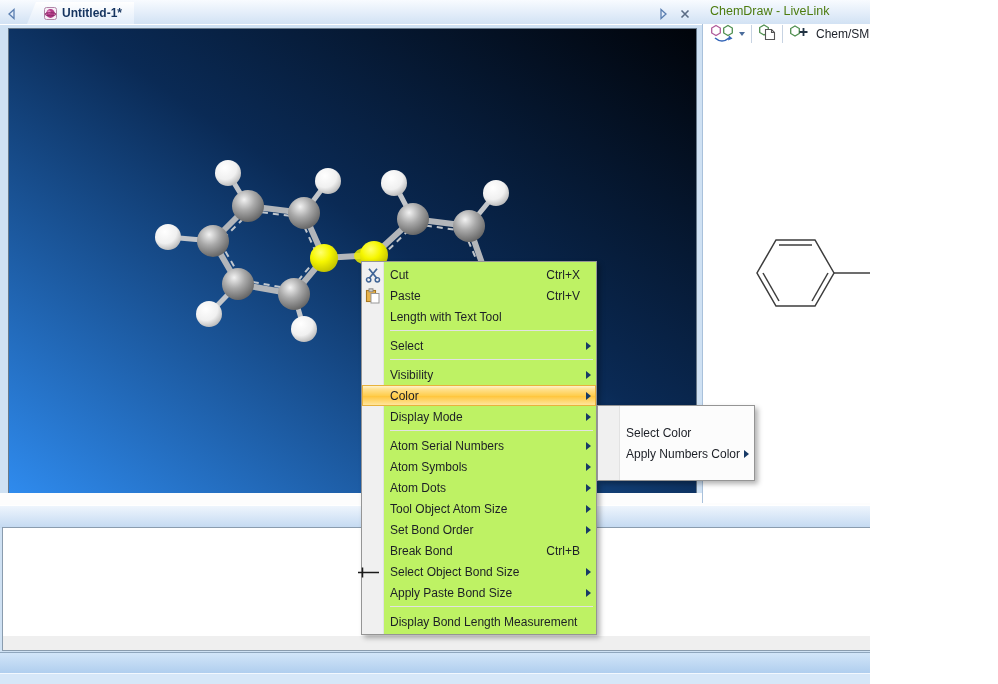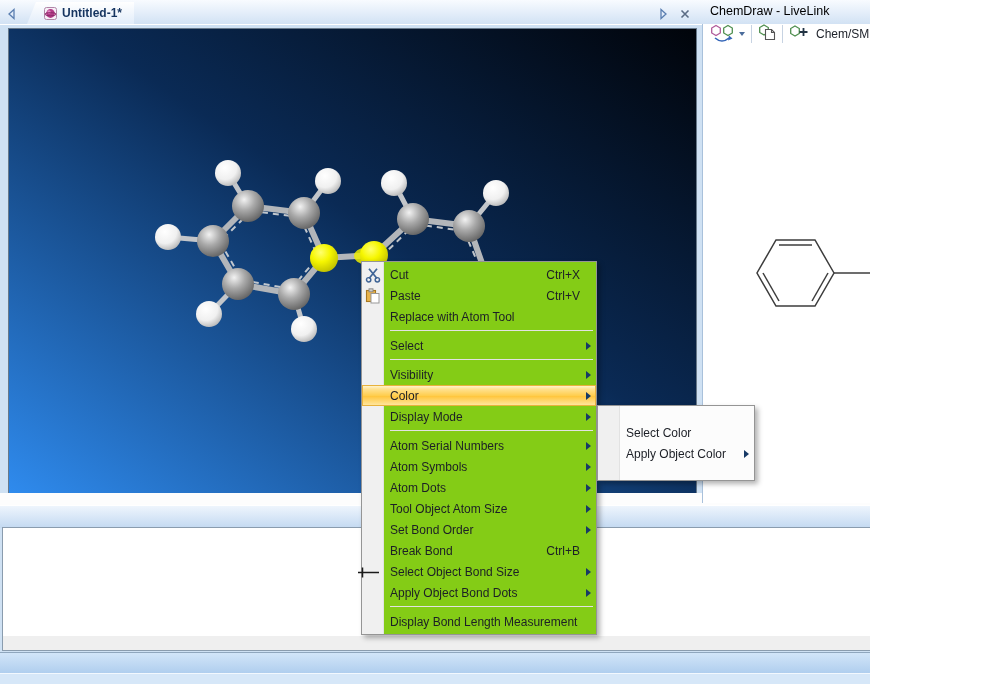--- a/index.html
+++ b/index.html
@@ -16,7 +16,7 @@
        background:linear-gradient(#ffffff,#e2edfa);}
   .tab-title{font-size:12px;font-weight:bold;color:#14335f;white-space:nowrap;}
   .nav-ico{width:12px;height:12px;}
-  .panel-title{left:710px;top:4px;font-size:12.5px;color:#000000;text-align:center;}
+  .panel-title{left:710px;top:4px;font-size:12.5px;color:#4d7c0f;text-align:center;}
 
   
   .canvas3d{left:8px;top:28px;width:687px;height:465px;border:1px solid #68798a;

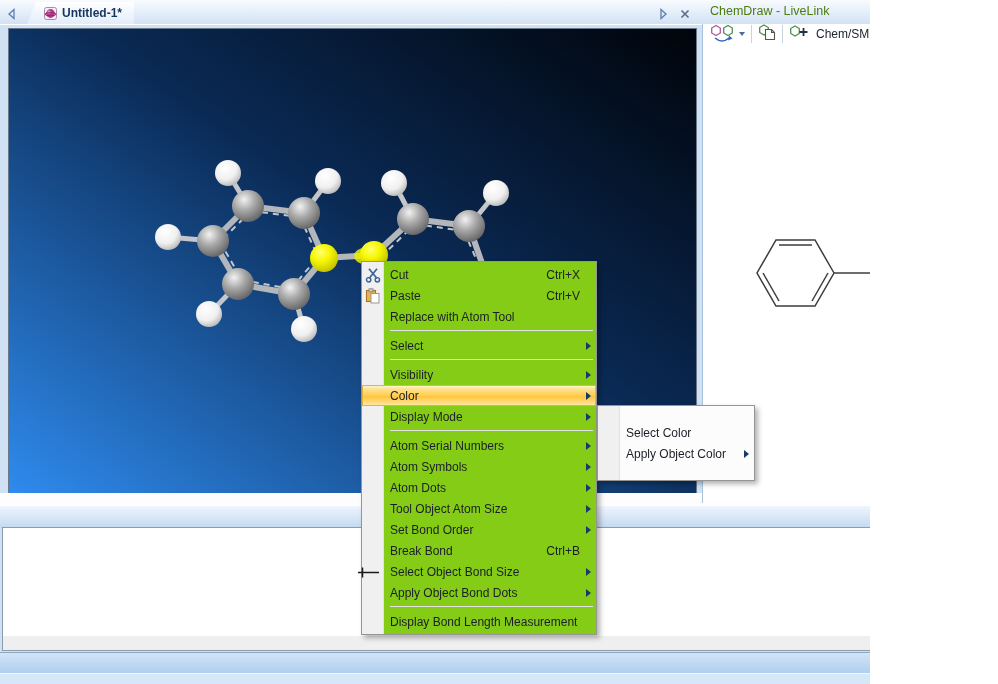--- a/index.html
+++ b/index.html
@@ -45,7 +45,7 @@
   .st-sep{position:absolute;top:0;bottom:0;width:1px;background:#9dbbdd;}
 
   
-  .menu{left:361px;top:261px;width:236px;padding:2px 0;background:#84cc16;
+  .menu{left:361px;top:261px;width:236px;padding:2px 0;background:#bef264;
         border:1px solid #959595;box-shadow:3px 3px 5px rgba(0,0,0,.30);z-index:20;box-sizing:border-box;}
   .menu .gutter{position:absolute;left:0;top:0;bottom:0;width:21px;background:#f0f0f0;border-right:1px solid #e2e2e2;}
   .mi{position:relative;height:21px;display:flex;align-items:center;

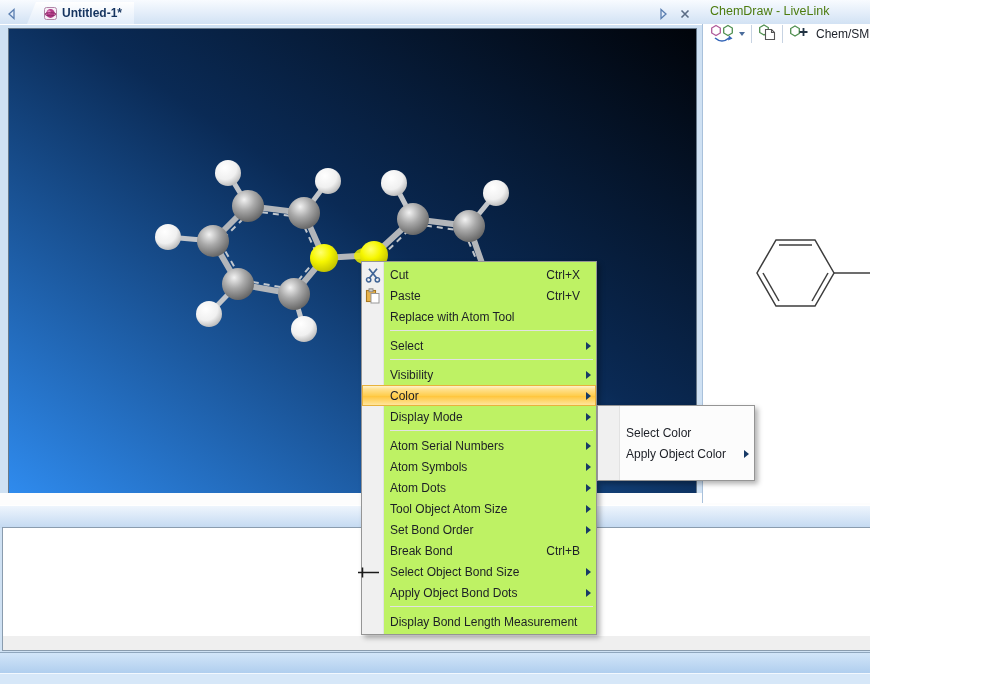--- a/index.html
+++ b/index.html
@@ -301,7 +301,7 @@
     </div>
 
     <div class="mi">
-      <span class="mi-label">Replace with Atom Tool</span>
+      <span class="mi-label">Length with Text Tool</span>
     </div>
 
     <div class="msep"></div>

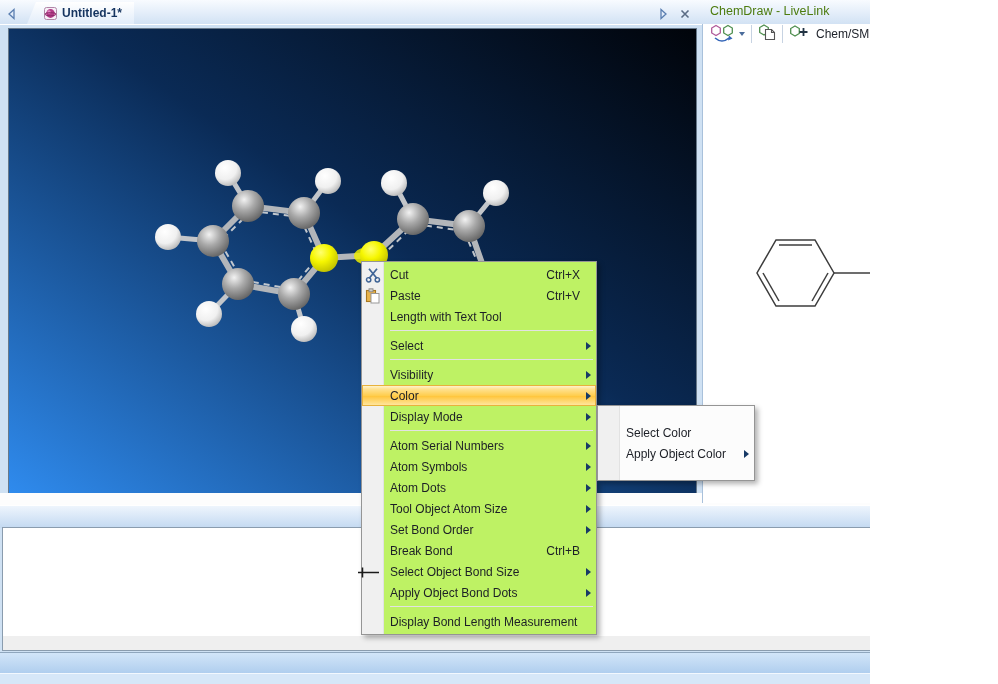--- a/index.html
+++ b/index.html
@@ -389,7 +389,7 @@
       <span class="mi-label">Select Color</span>
     </div>
     <div class="mi">
-      <span class="mi-label">Apply Object Color</span>
+      <span class="mi-label">Apply Numbers Color</span>
       <span class="mi-arrow"></span>
     </div>
   </div>

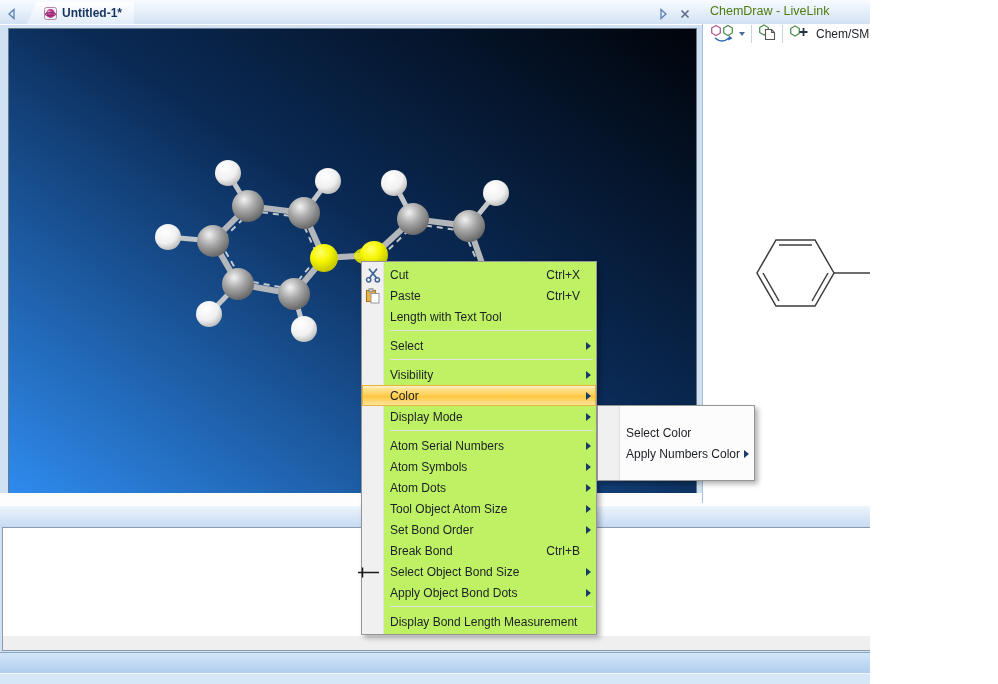--- a/index.html
+++ b/index.html
@@ -372,7 +372,7 @@
     </div>
 
     <div class="mi">
-      <span class="mi-label">Apply Object Bond Dots</span>
+      <span class="mi-label">Apply Paste Bond Size</span>
       <span class="mi-arrow"></span>
     </div>
 

